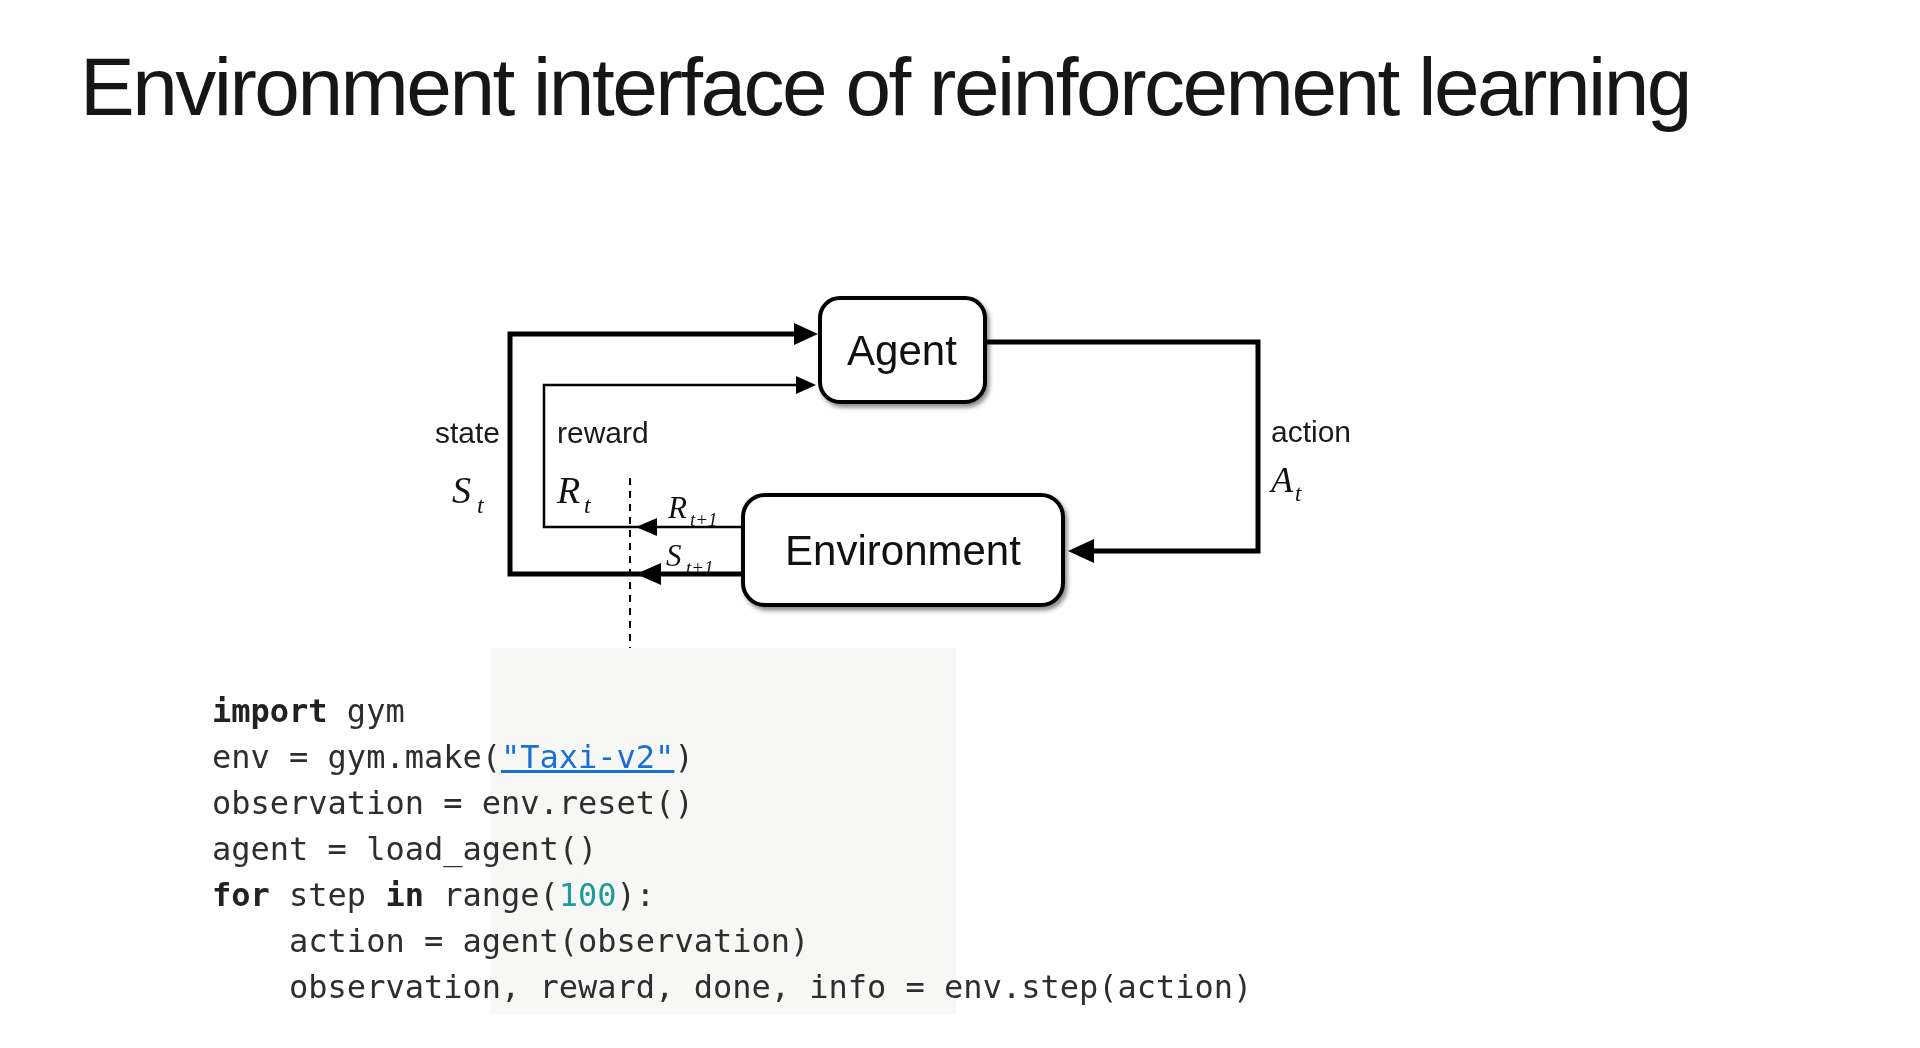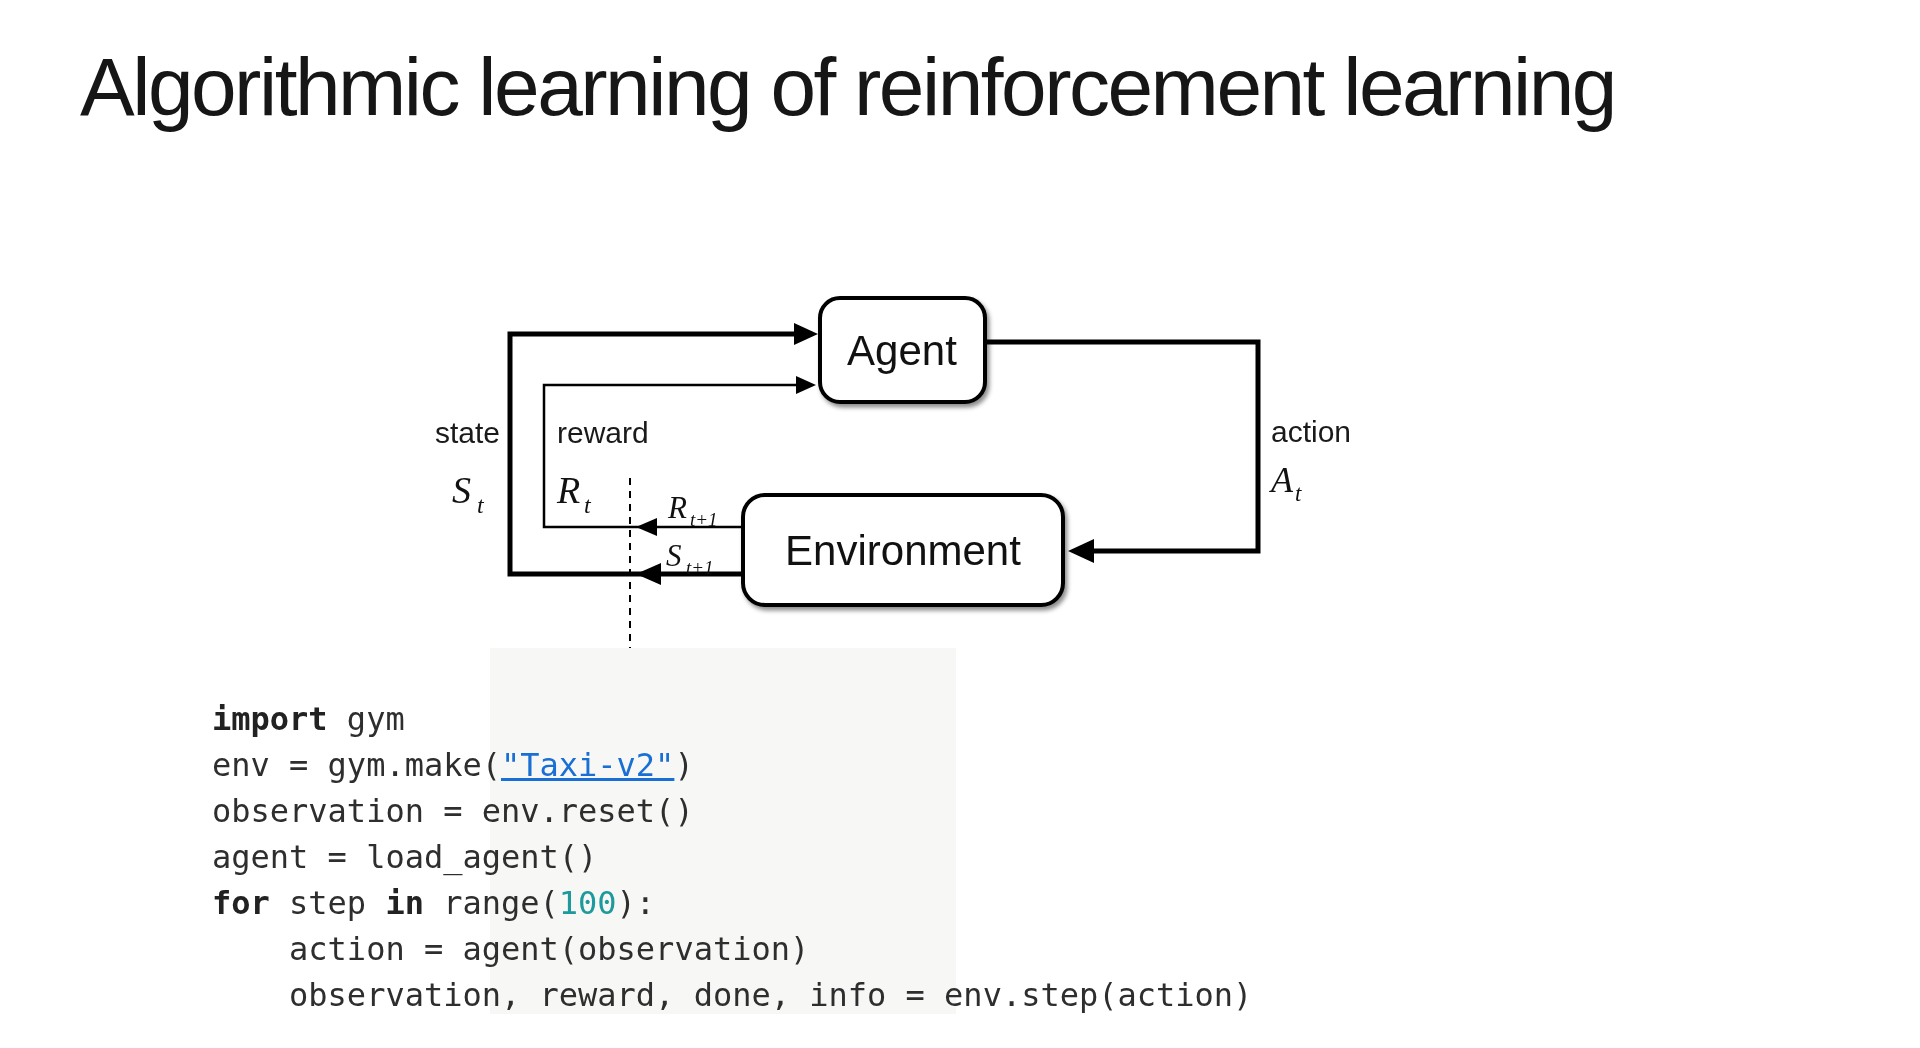--- a/index.html
+++ b/index.html
@@ -37,7 +37,7 @@
 </head>
 <body style="--code-text: #2e2e2e; --code-kw: #222222; --code-num: #1d9a9b; --code-link: #1a6fd4; --diagram-stroke: #000000;">
 
-<div class="slide-title">Algorithmic learning of reinforcement learning</div>
+<div class="slide-title">Environment interface of reinforcement learning</div>
 
 <div class="paste-backdrop"></div>
 

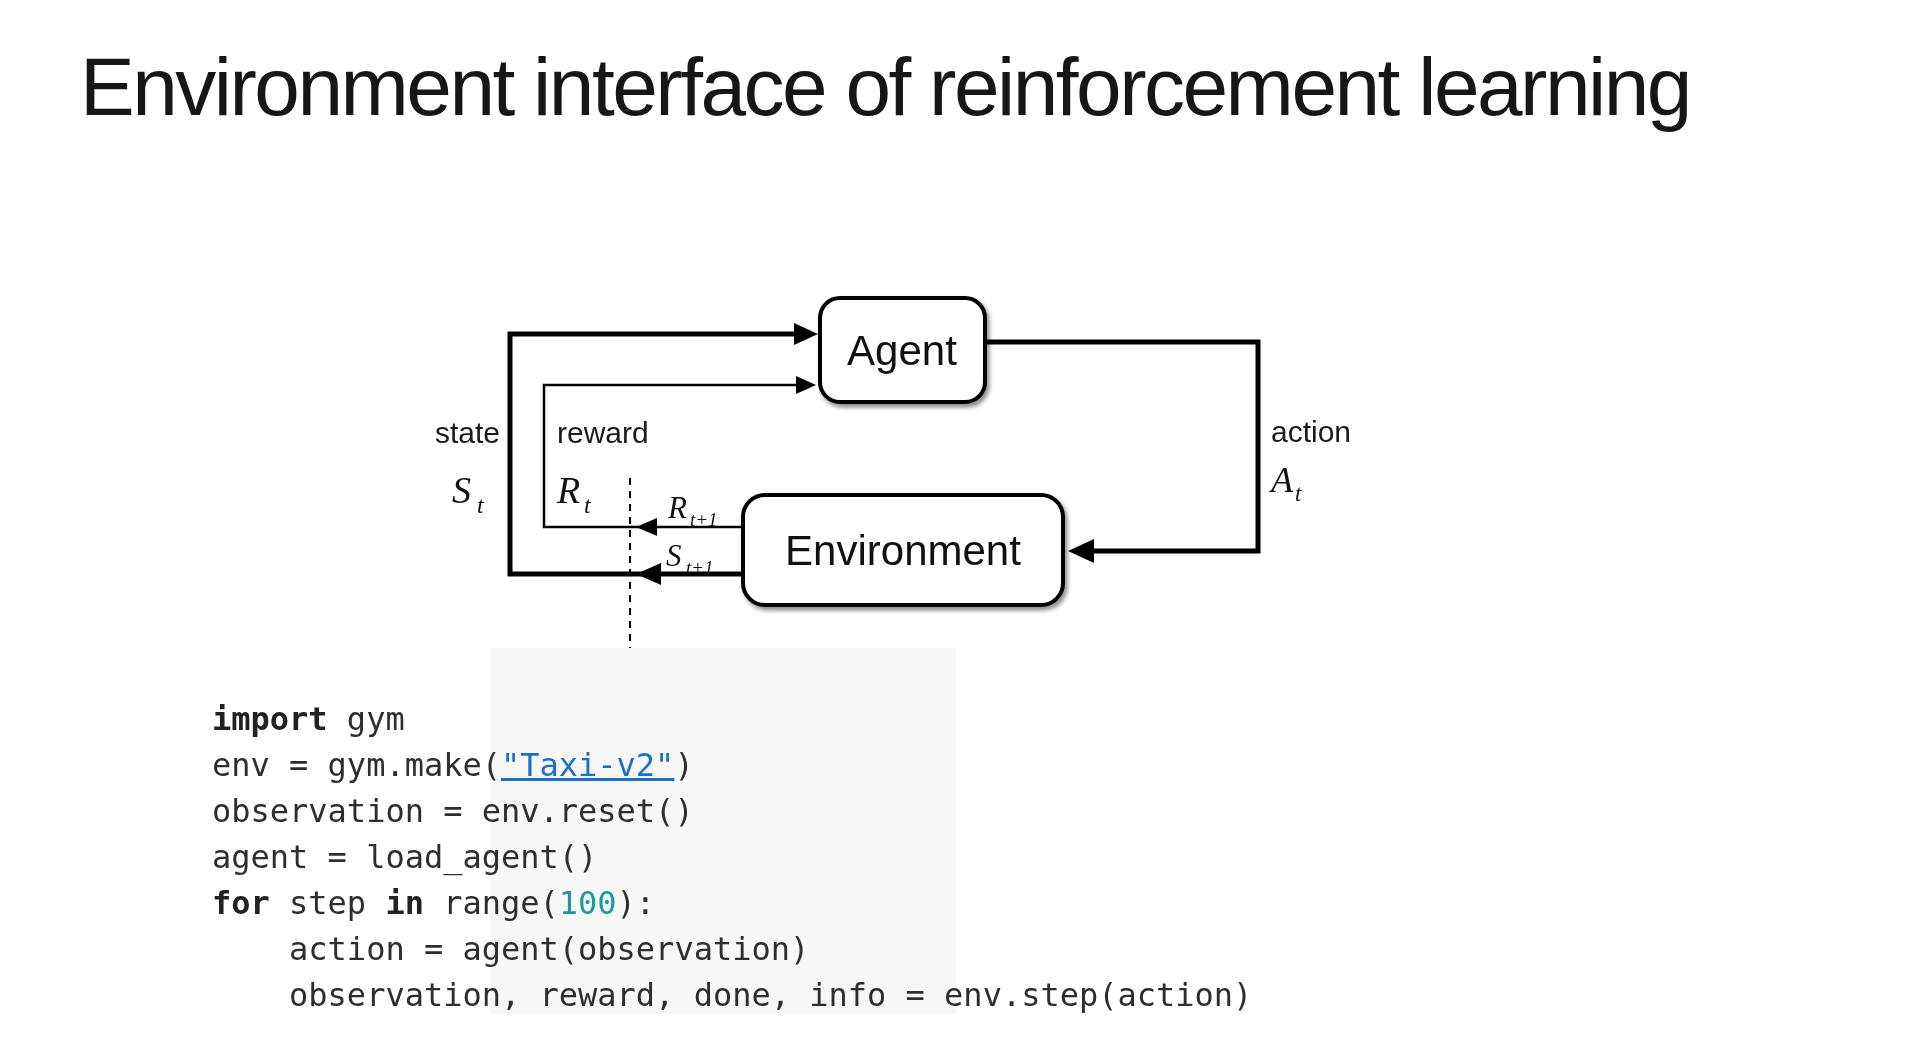--- a/index.html
+++ b/index.html
@@ -22,7 +22,6 @@
     font-family:"DejaVu Sans Mono","Liberation Mono",monospace;
     font-size:32px;line-height:46px;color:var(--code-text,#2e2e2e);
     white-space:pre;
-    margin-top:8px;
   }
   .code-line{white-space:pre;}
   .tok-kw{font-weight:bold;color:var(--code-kw,#222222);}

